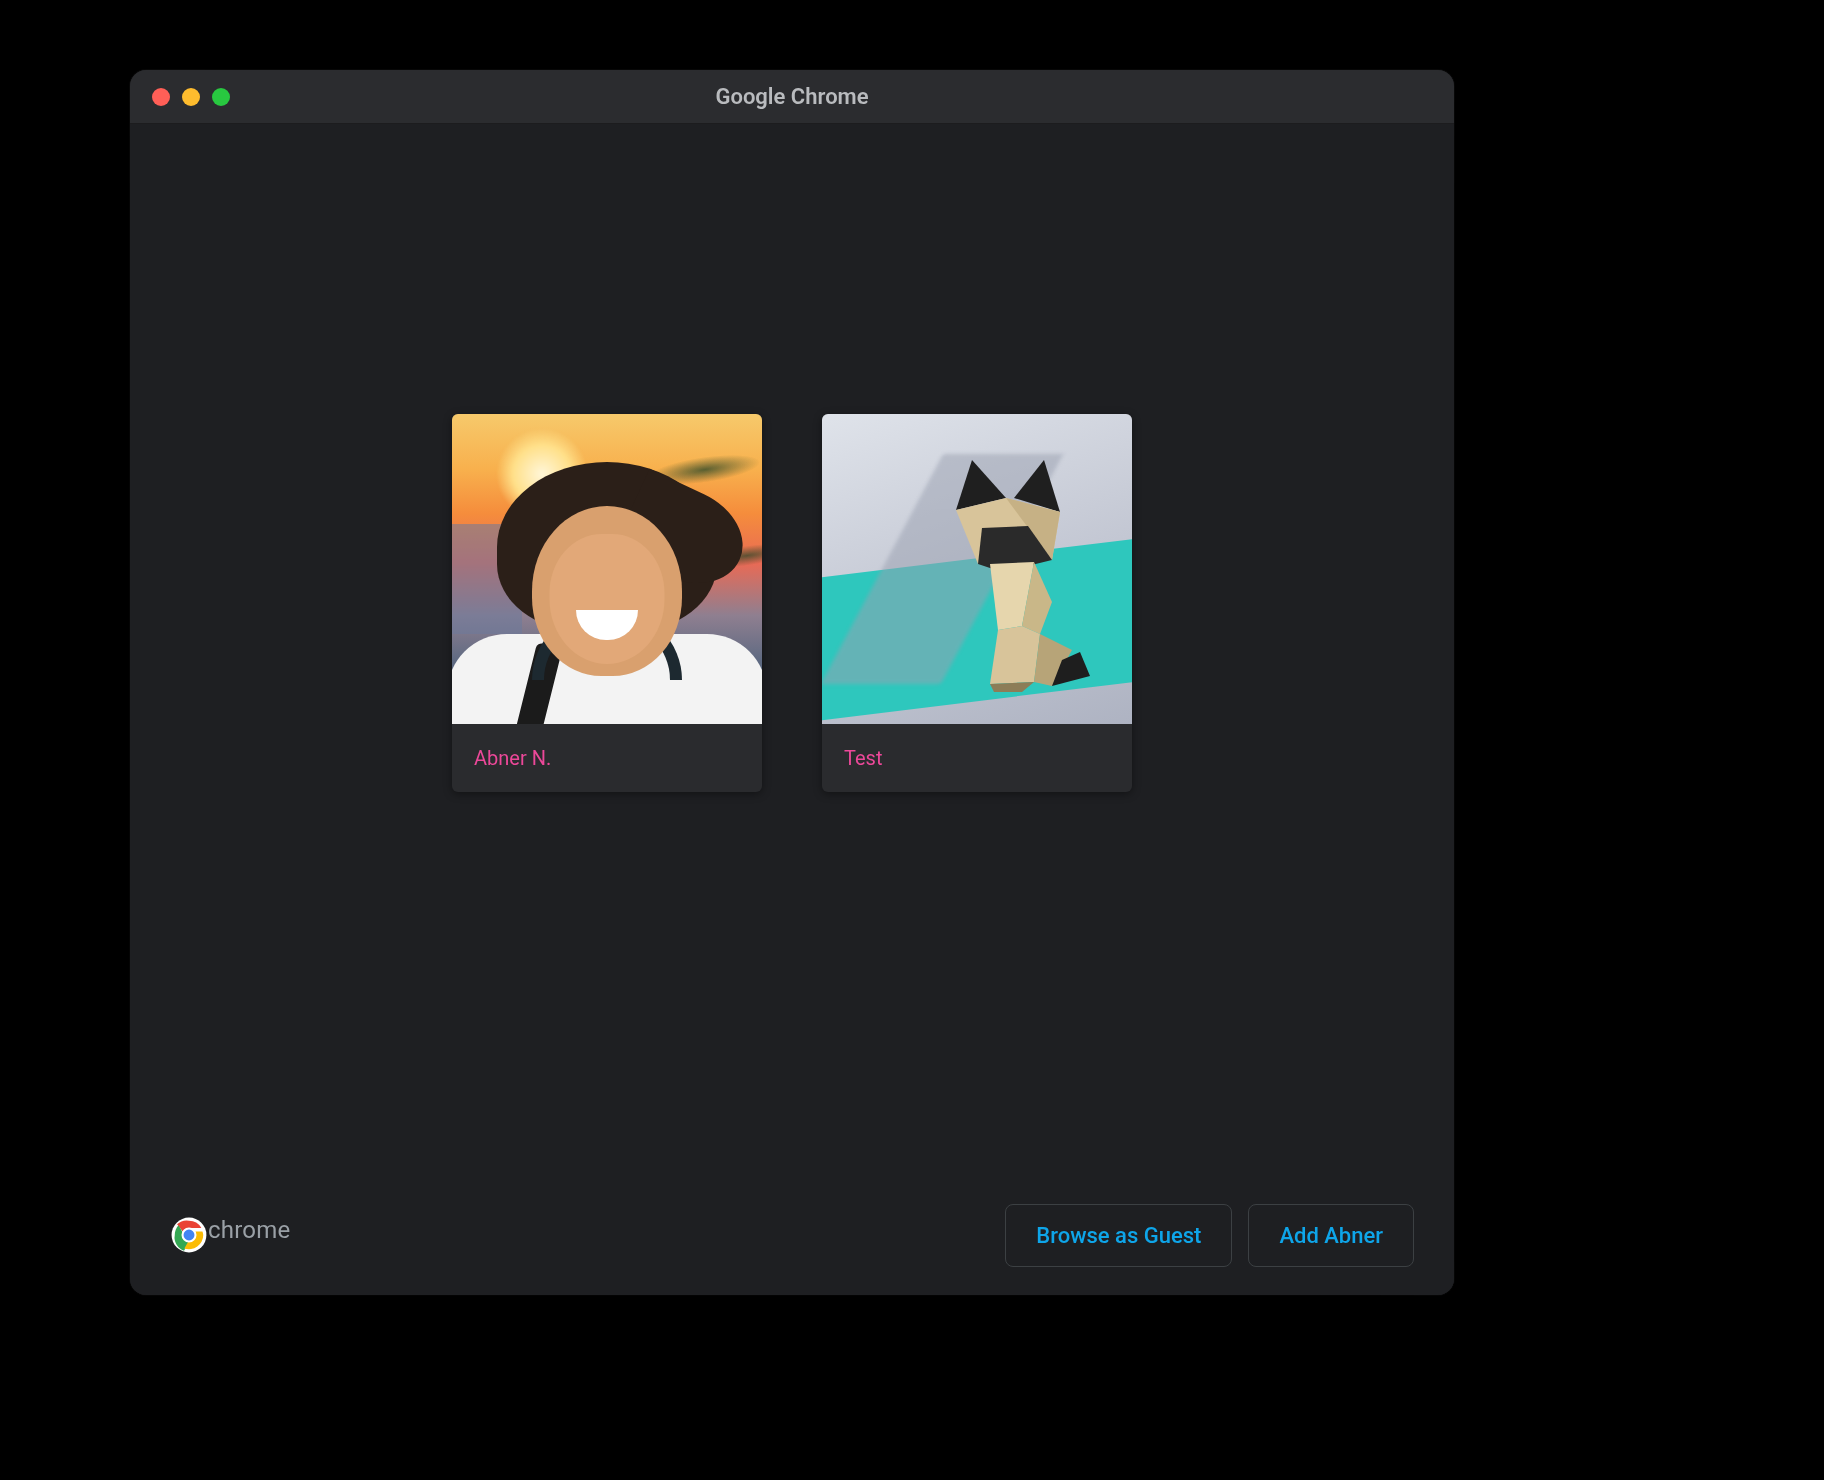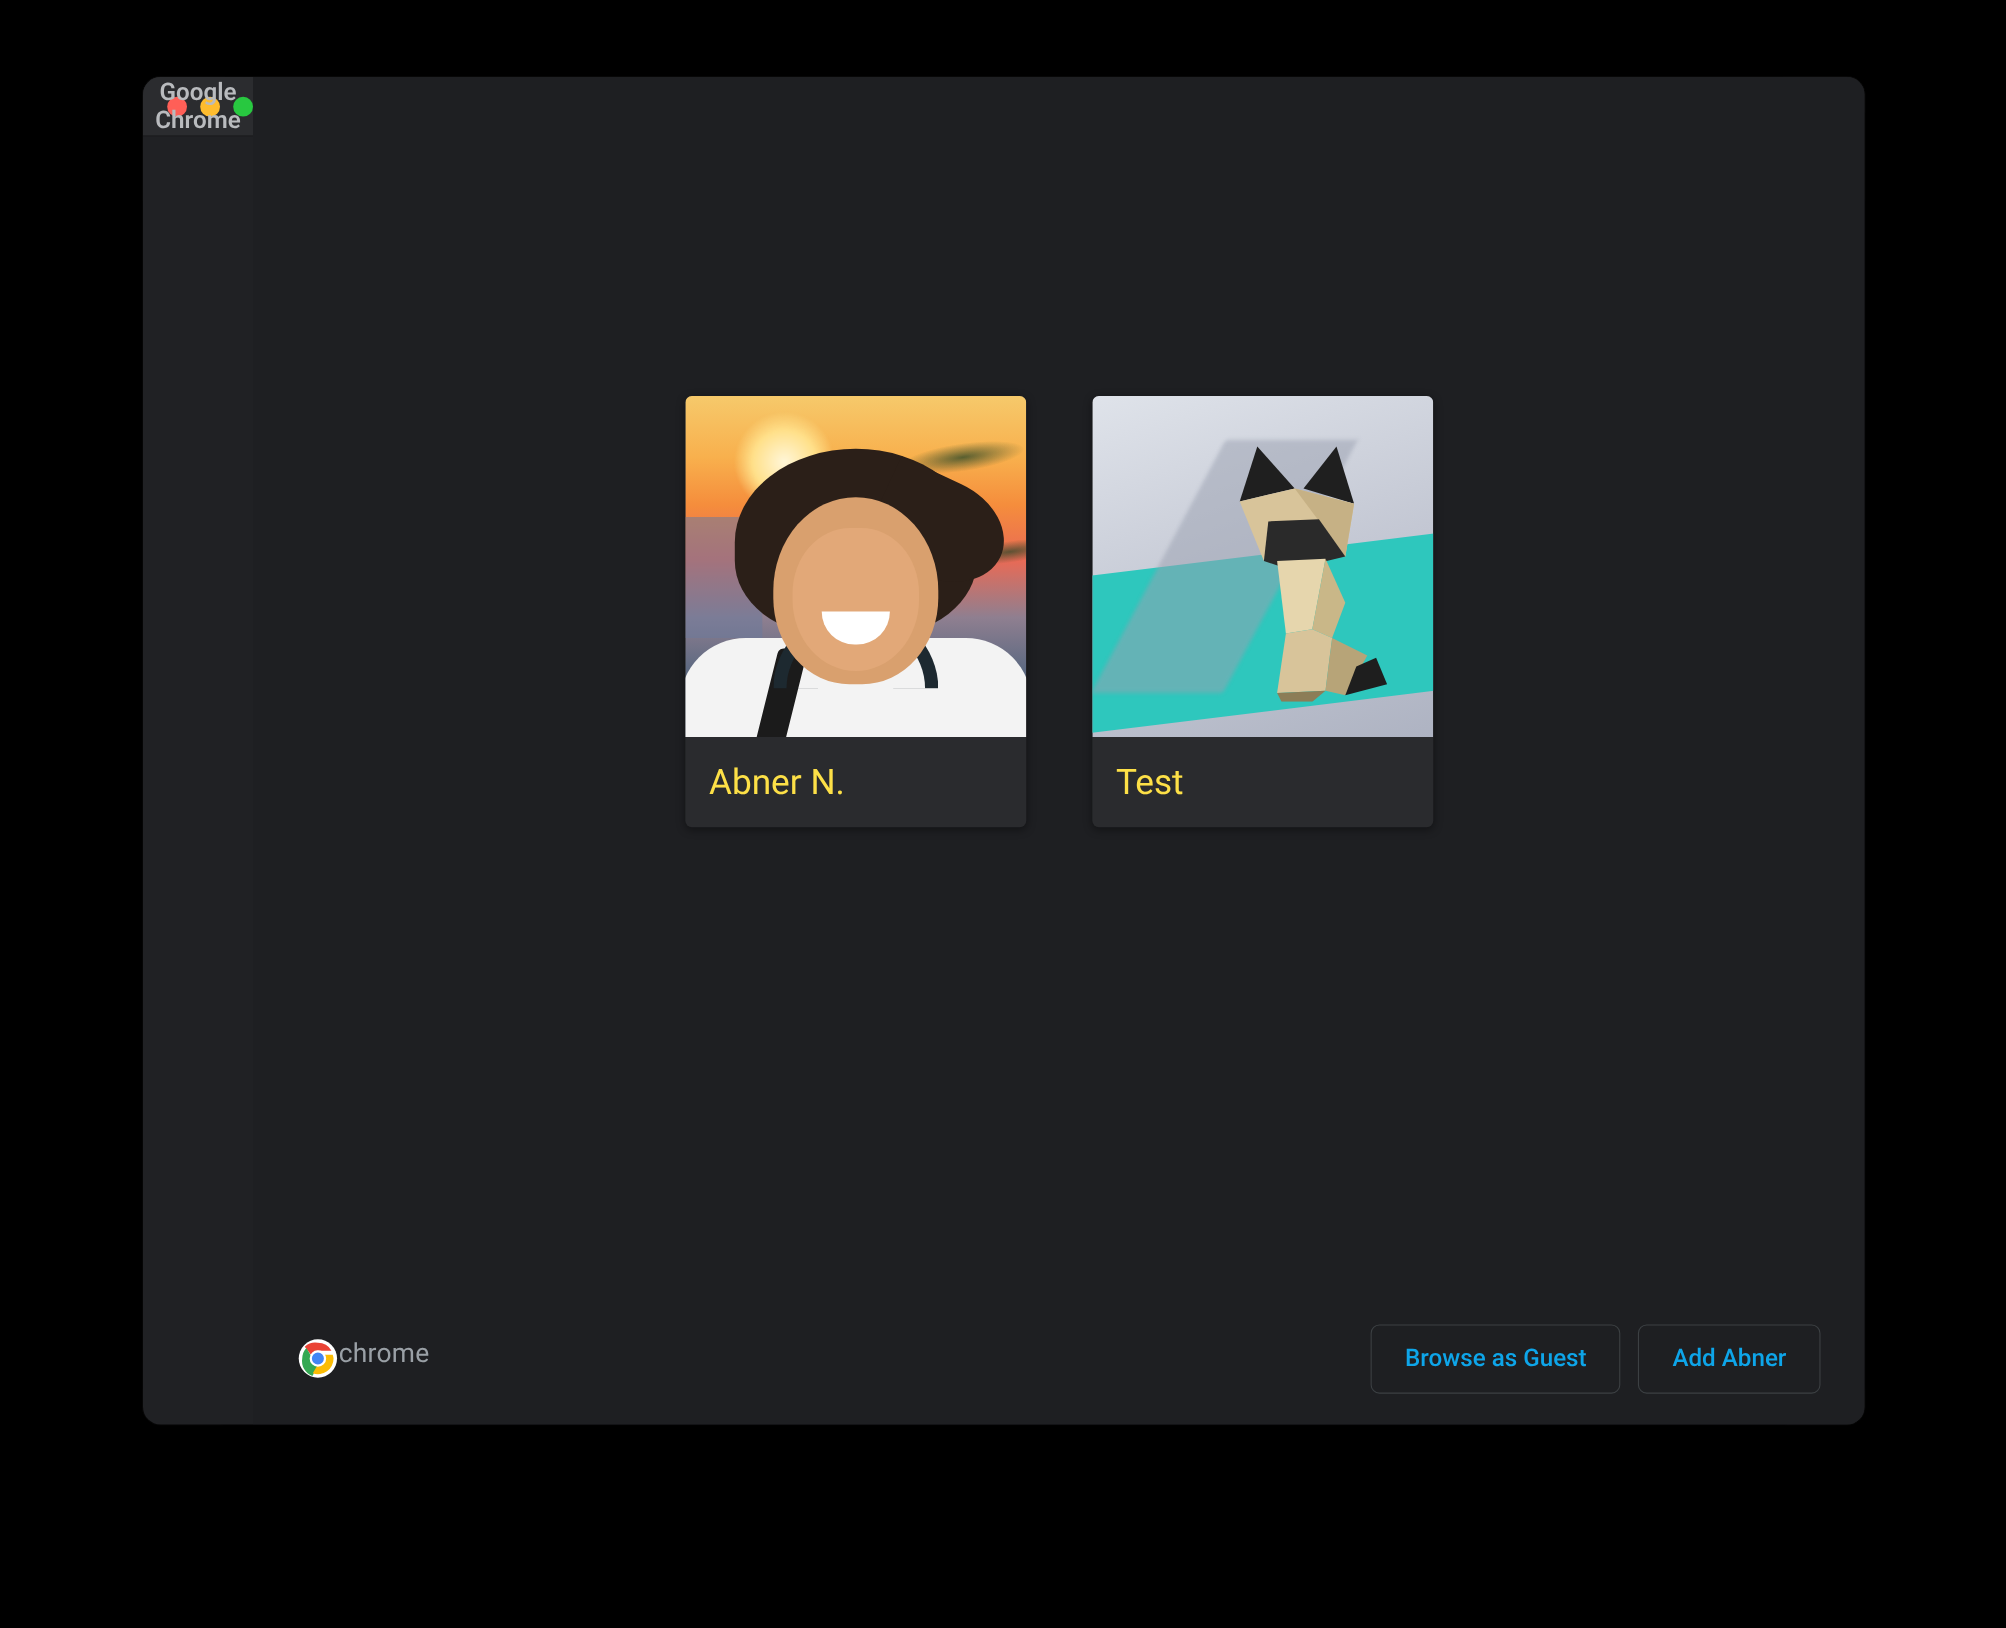--- a/index.html
+++ b/index.html
@@ -20,13 +20,13 @@
     position: absolute;
     left: 130px;
     top: 70px;
-    width: 1565px;
+    width: 1324px;
     height: 1225px;
     background: #202124;
     border-radius: 16px;
     box-shadow: 0 40px 120px rgba(0,0,0,0.9), 0 0 0 1px rgba(255,255,255,0.04);
     display: flex;
-    flex-direction: row;
+    flex-direction: column;
     overflow: hidden;
   }
   .titlebar {

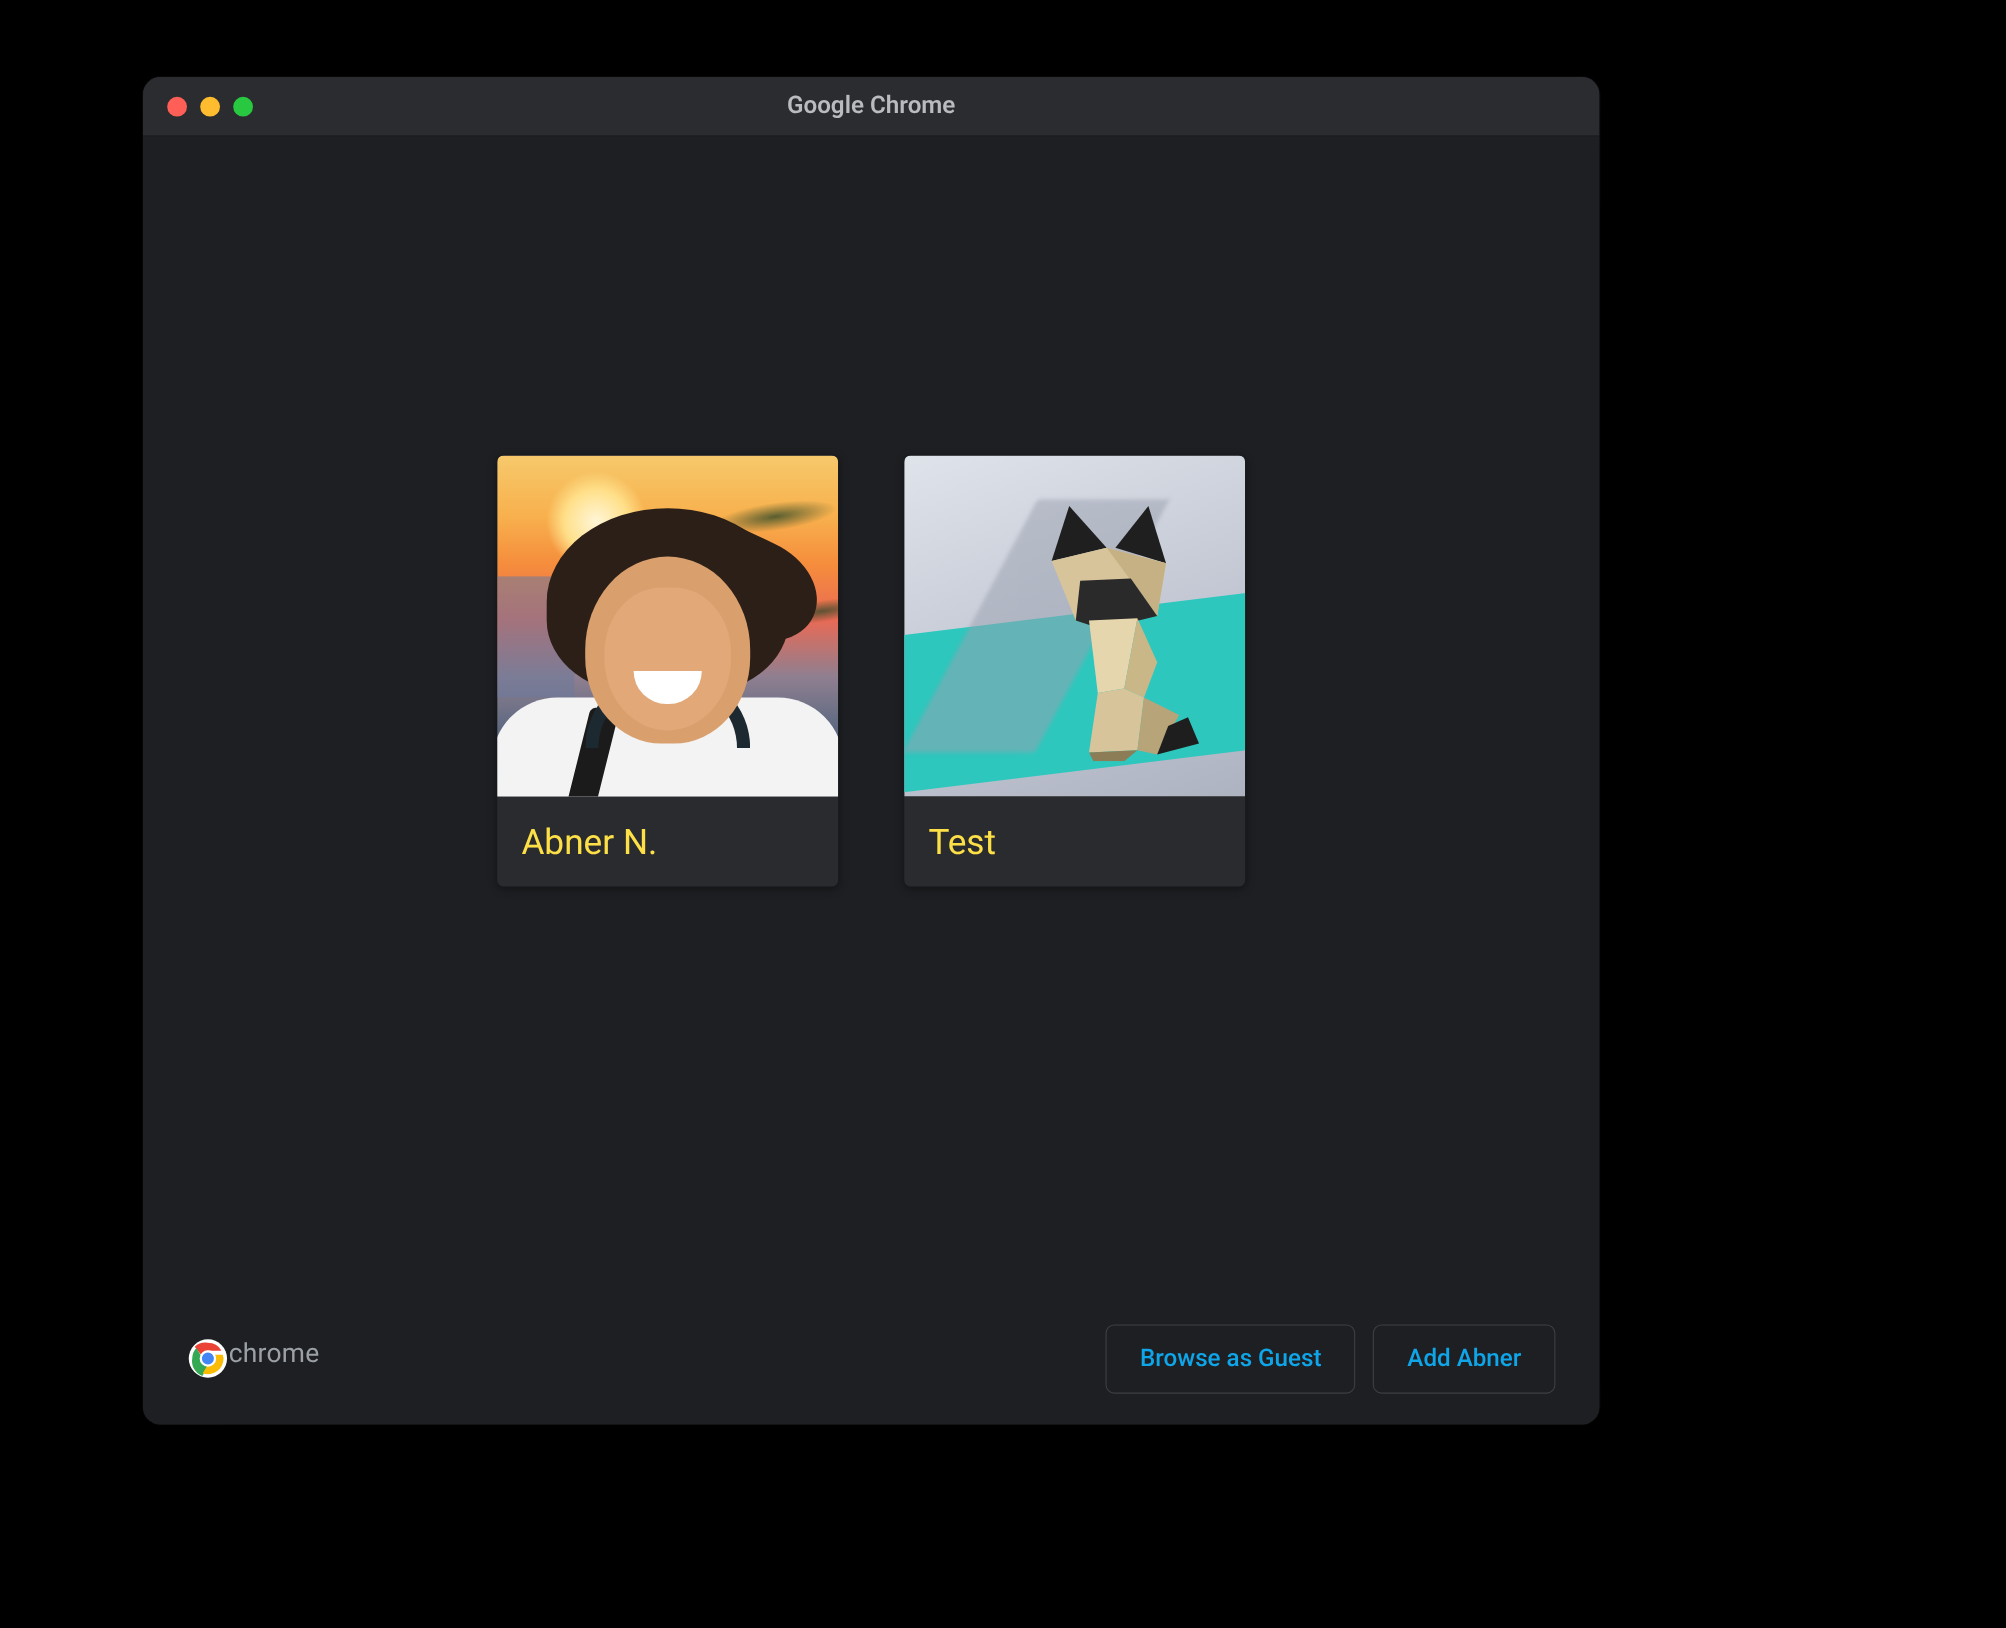--- a/index.html
+++ b/index.html
@@ -91,8 +91,8 @@
   }
   .profile-name {
     padding: 22px 22px;
-    color: #fde047;
-    font-size: 32px;
+    color: #ec4899;
+    font-size: 20px;
   }
 
   

